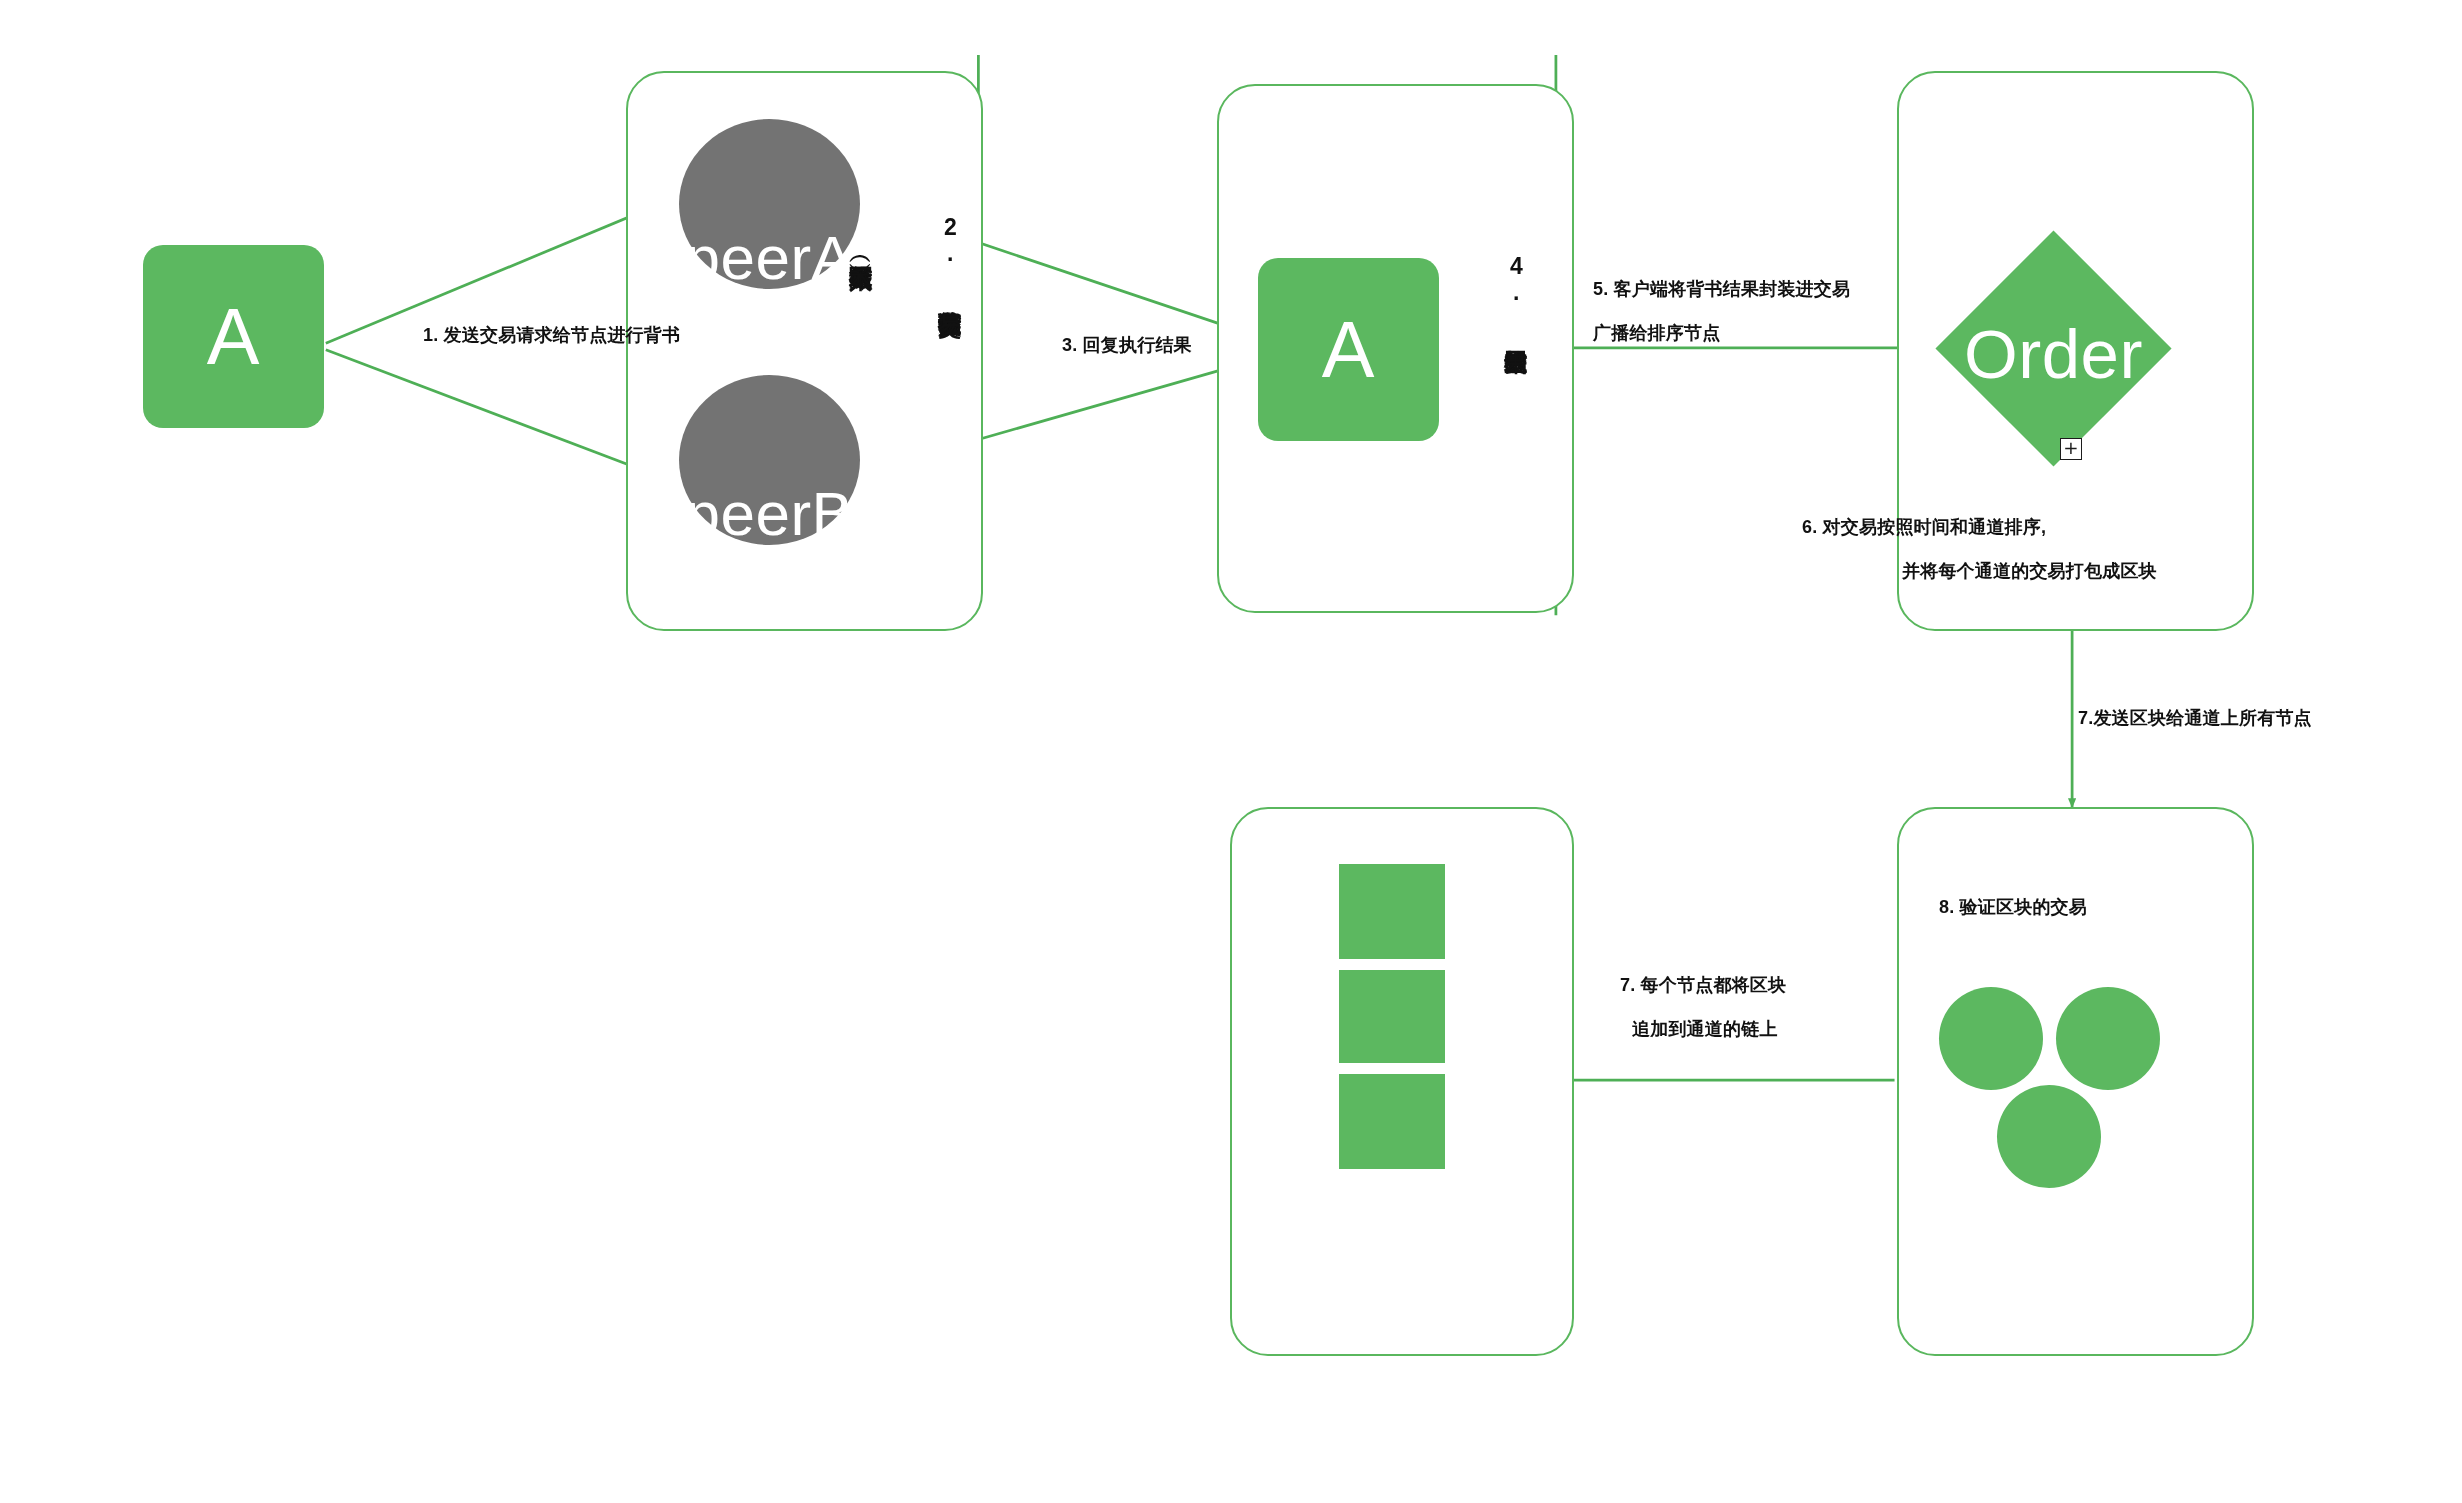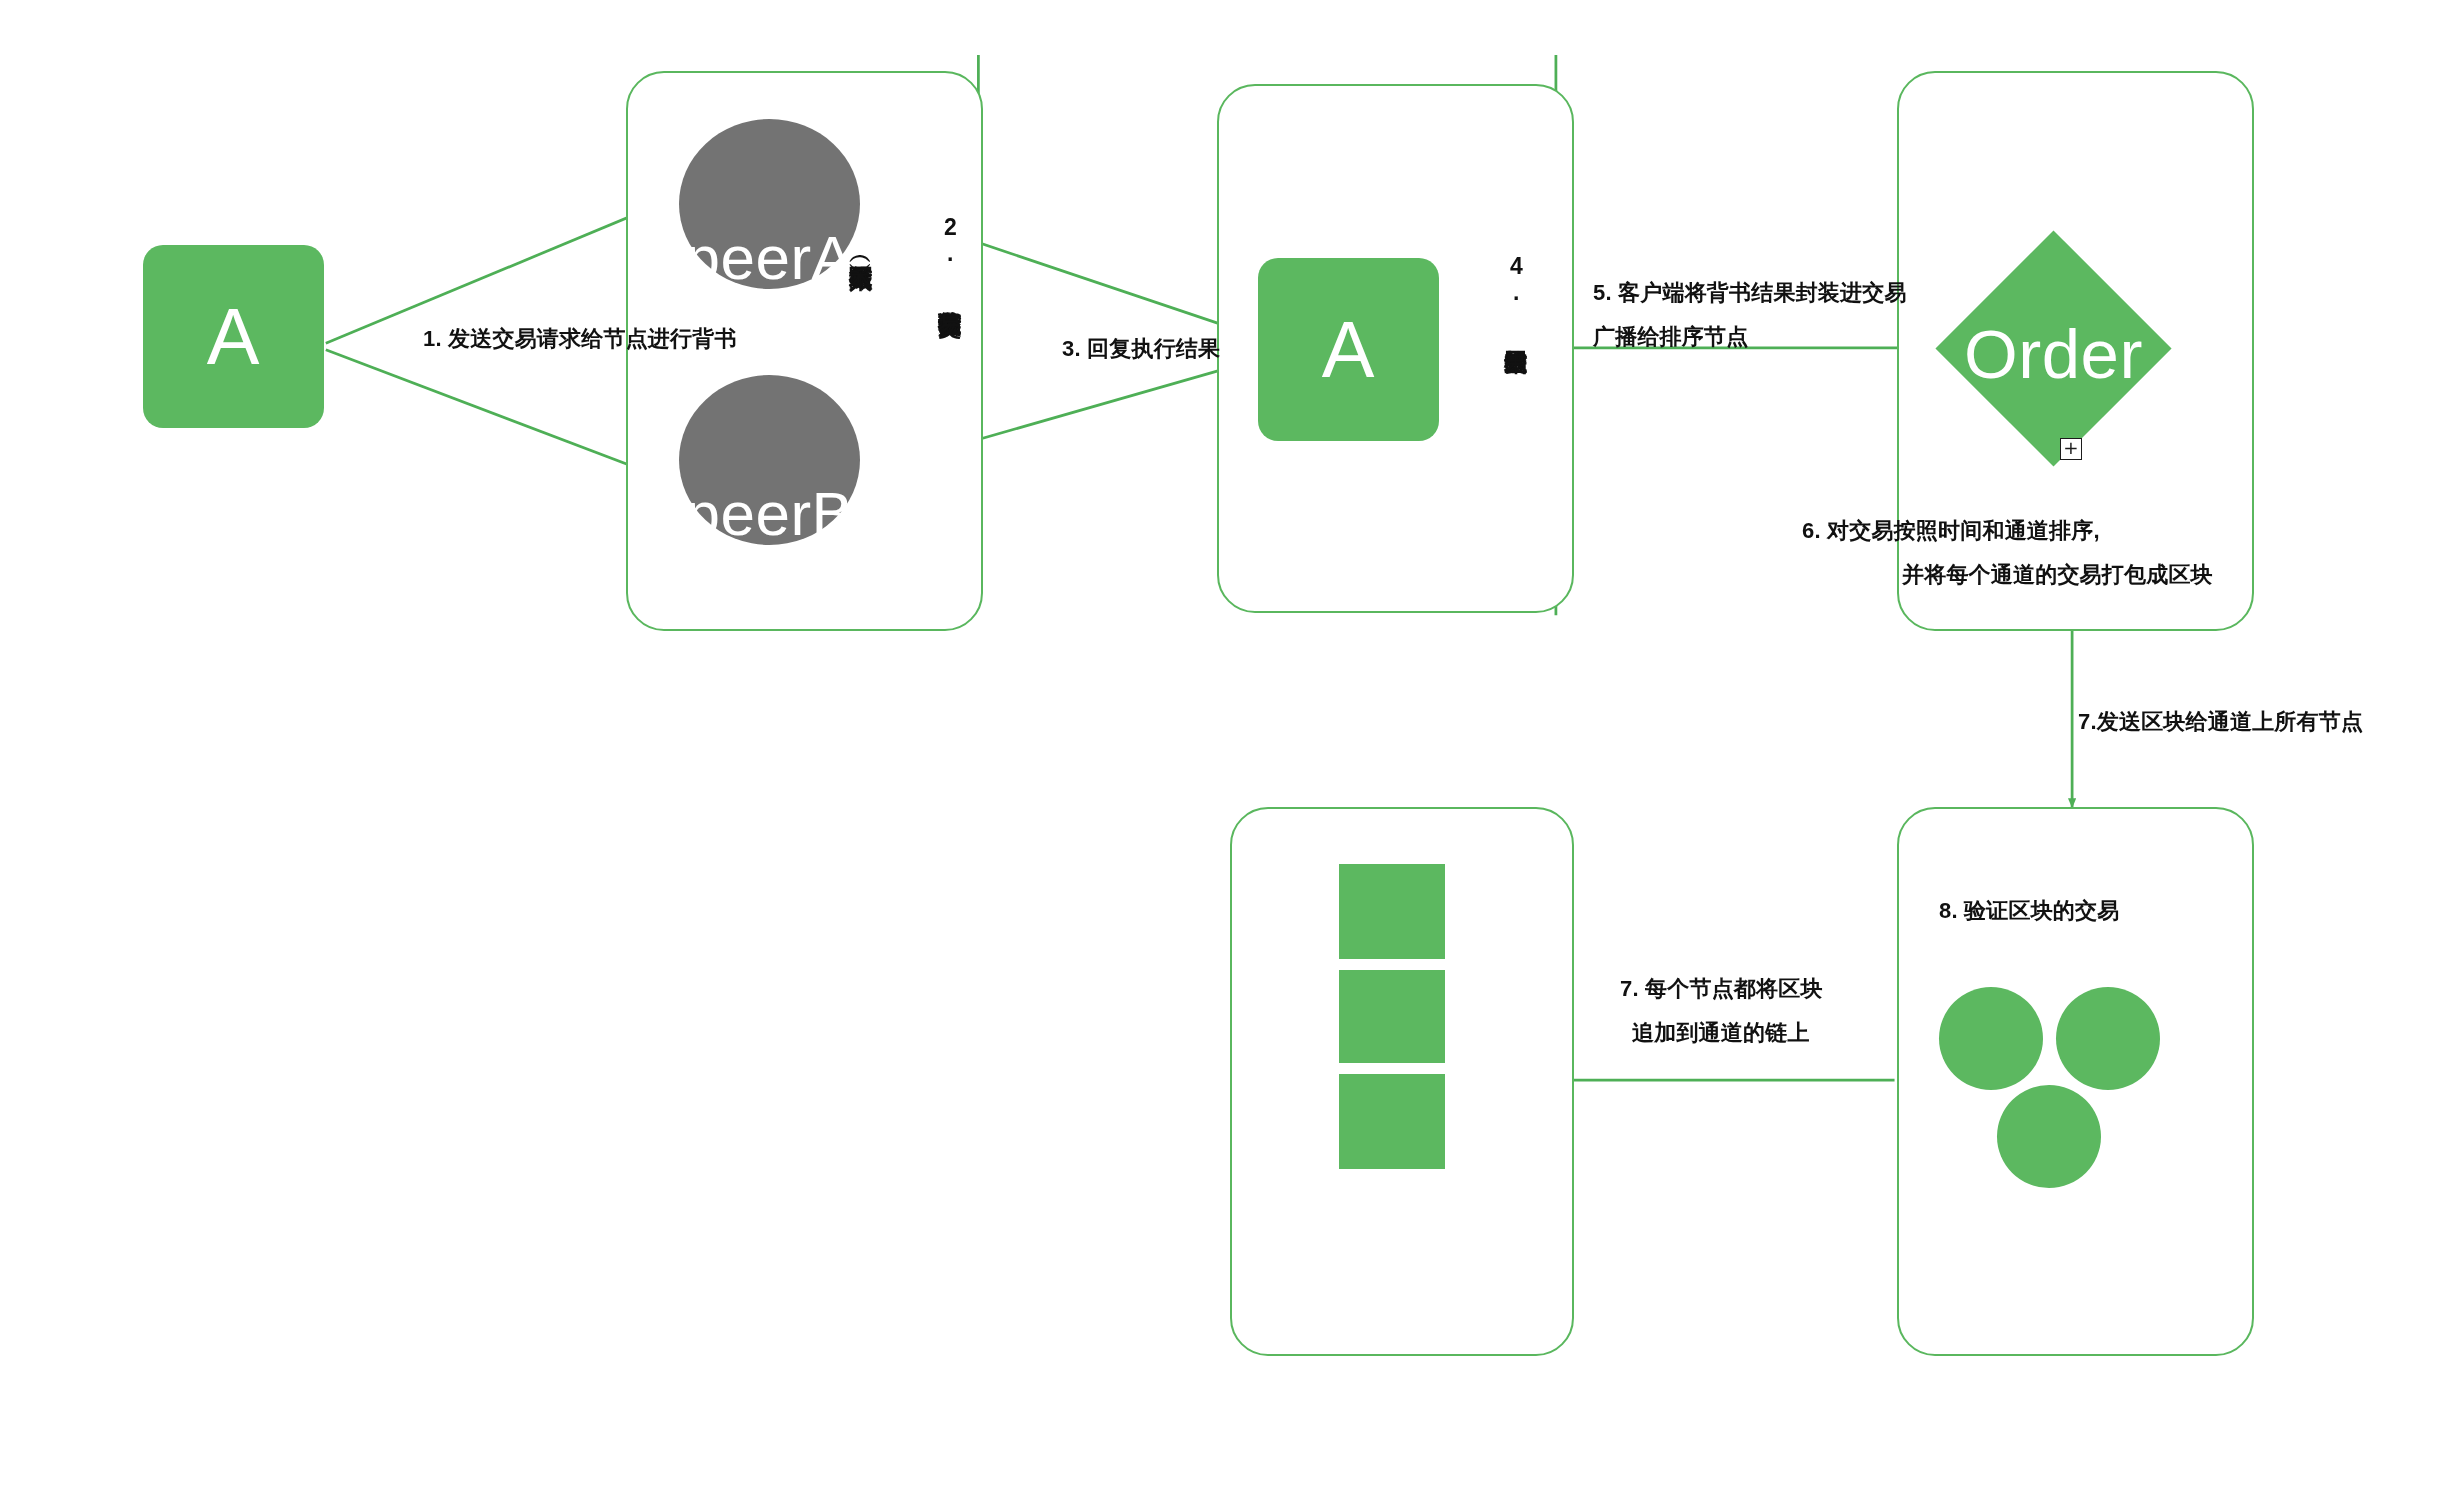--- a/index.html
+++ b/index.html
@@ -111,7 +111,7 @@
   .edge-label {
     position: absolute;
     color: #111111;
-    font-size: 22px;
+    font-size: 18px;
     font-weight: bold;
     line-height: 1.55;
     white-space: nowrap;

